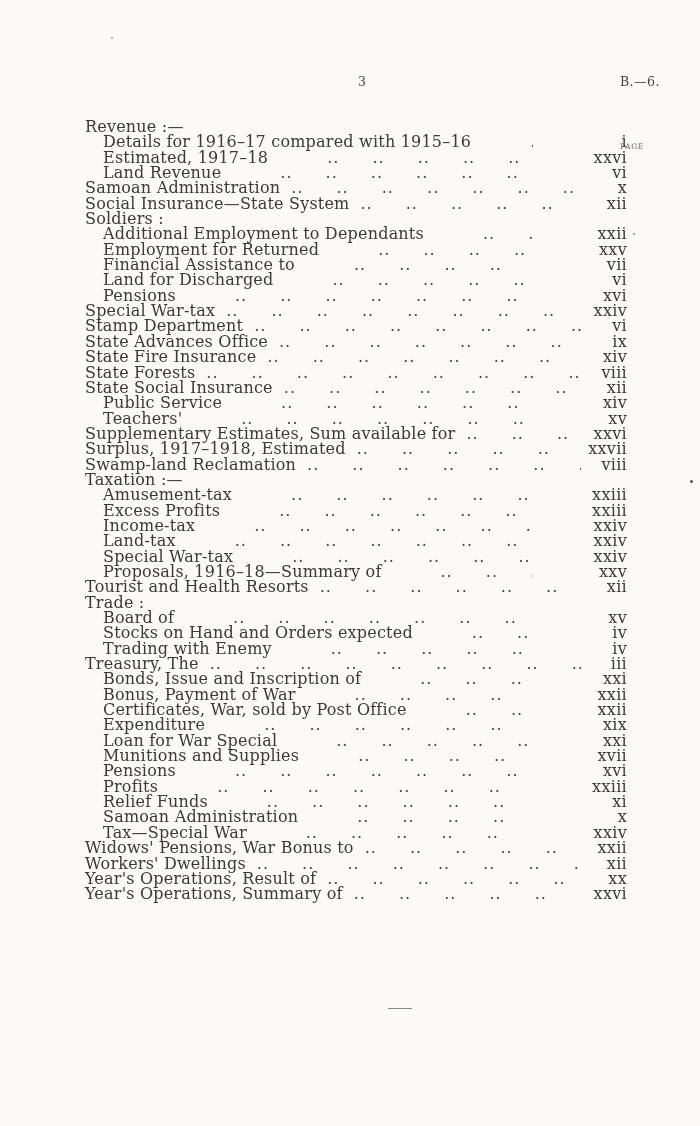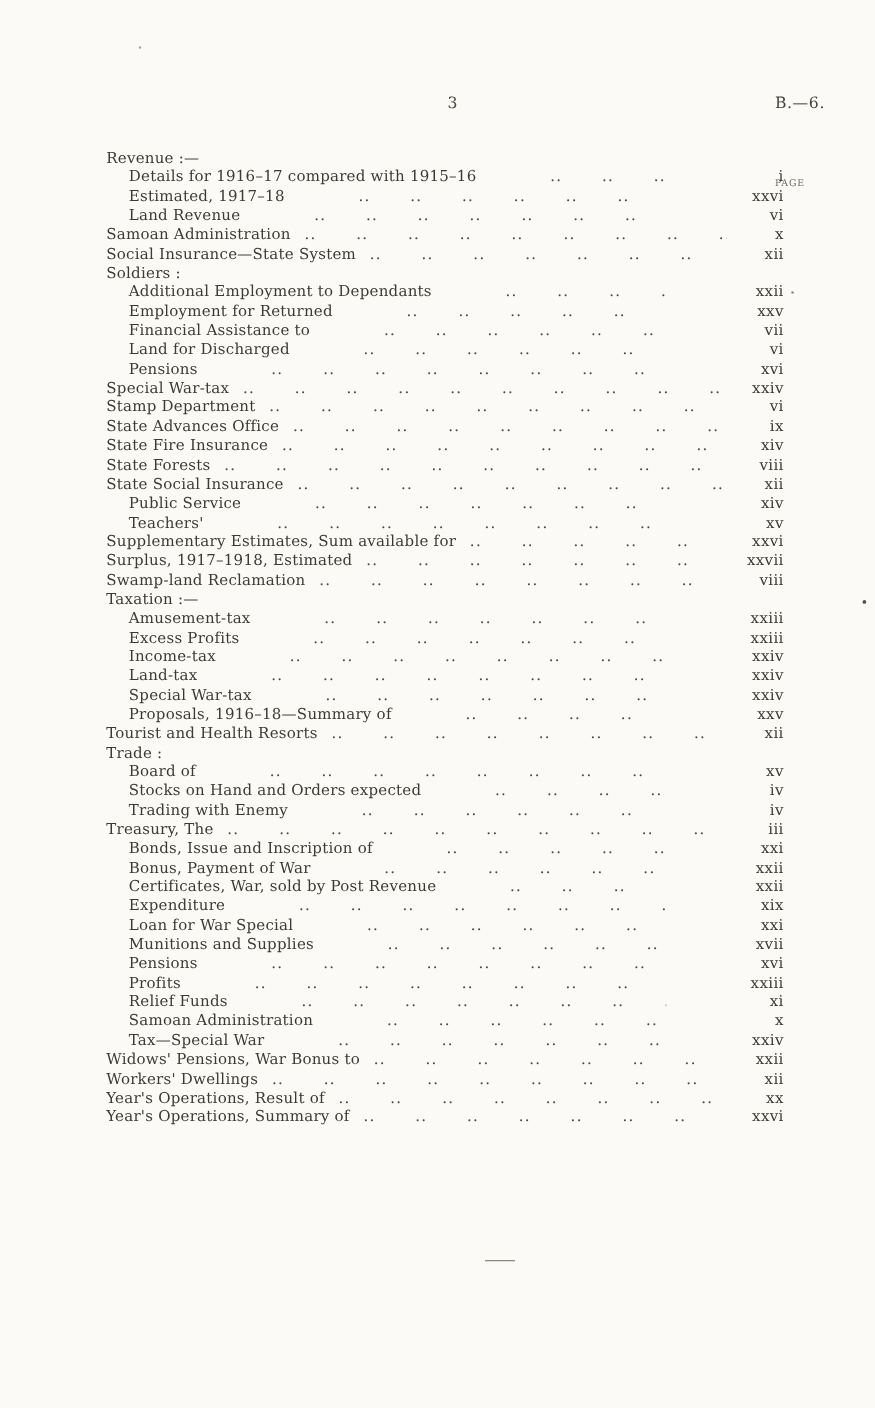--- a/index.html
+++ b/index.html
@@ -19,7 +19,7 @@
     position:absolute; top:106px; right:56px;
     font-size:7.5px; letter-spacing:0.7px; color:#6e6c64;margin-top:36px;
   }
-  .toc { position:absolute; top:119px; left:85px; right:73px; font-size:12px; }
+  .toc { position:absolute; top:119px; left:85px; right:73px; font-size:16px; }
   .row {
     display:flex; align-items:baseline;
     height:15.35px; line-height:15.35px; white-space:nowrap;

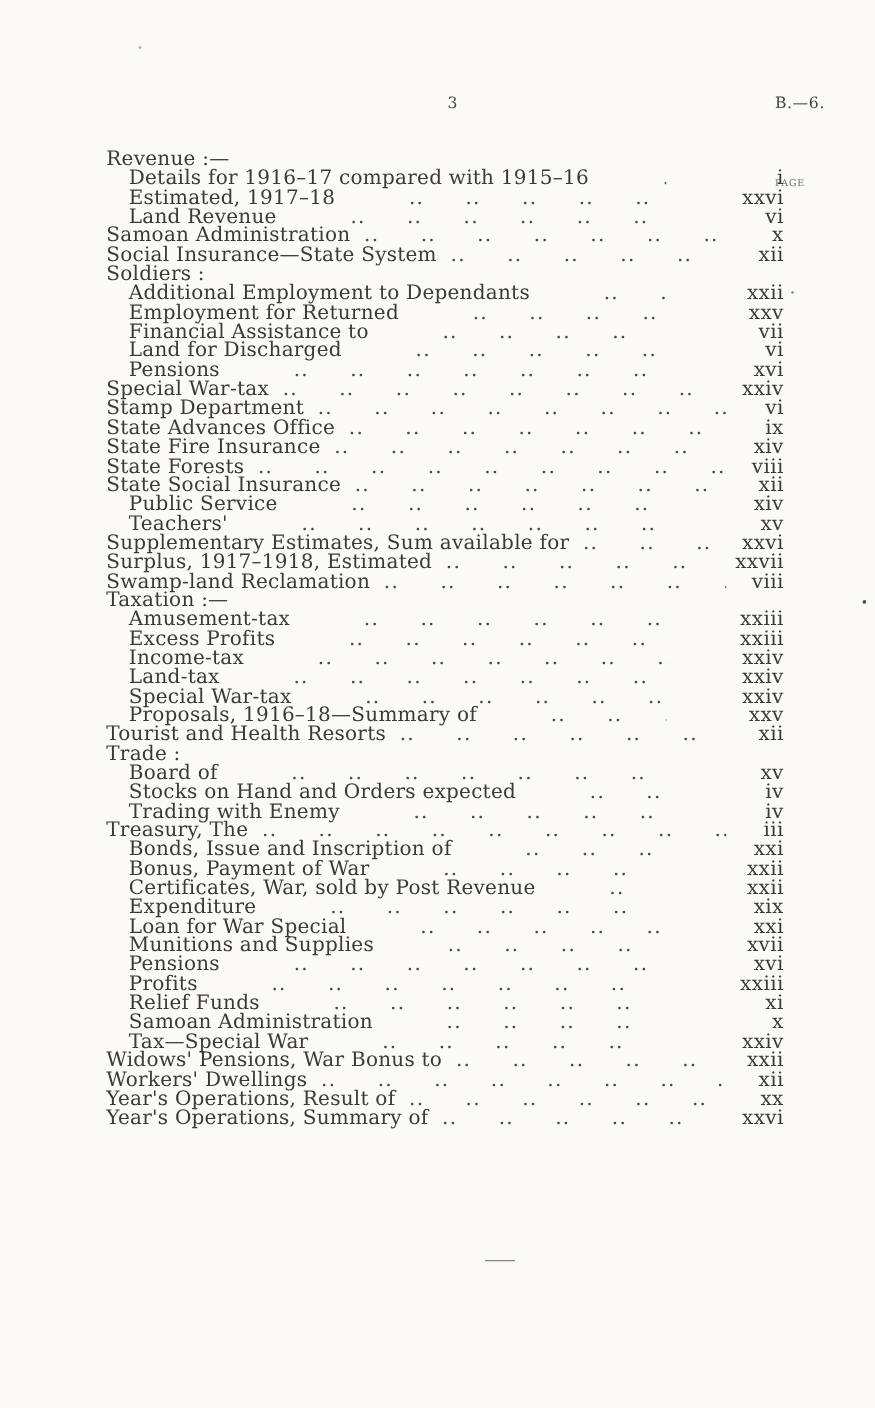--- a/index.html
+++ b/index.html
@@ -234,7 +234,7 @@
         <span class="pagenum">xxii</span>
       </div>
       <div class="row indent">
-        <span class="label">Certificates, War, sold by Post Revenue</span>
+        <span class="label">Certificates, War, sold by Post Office</span>
         <span class="leader">.. .. .. .. .. .. .. .. .. .. .. .. .. .. </span>
         <span class="pagenum">xxii</span>
       </div>

